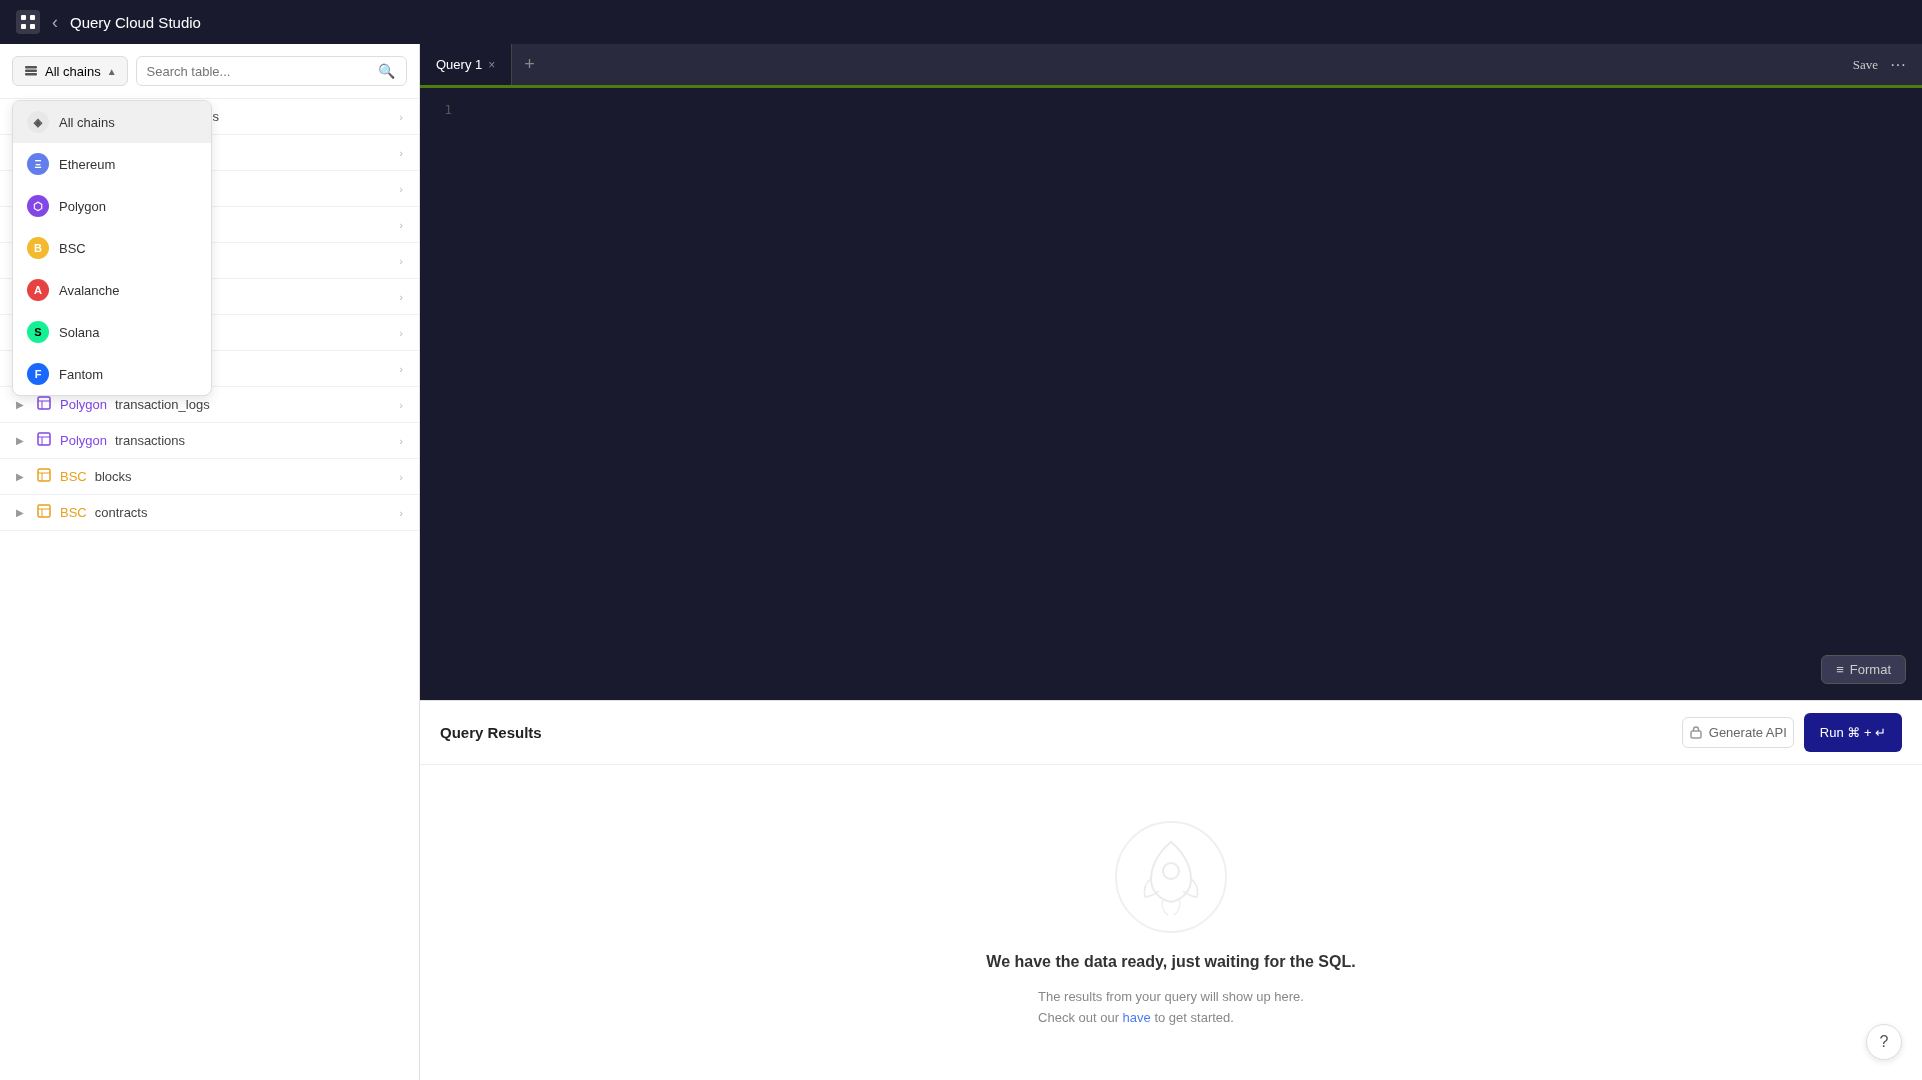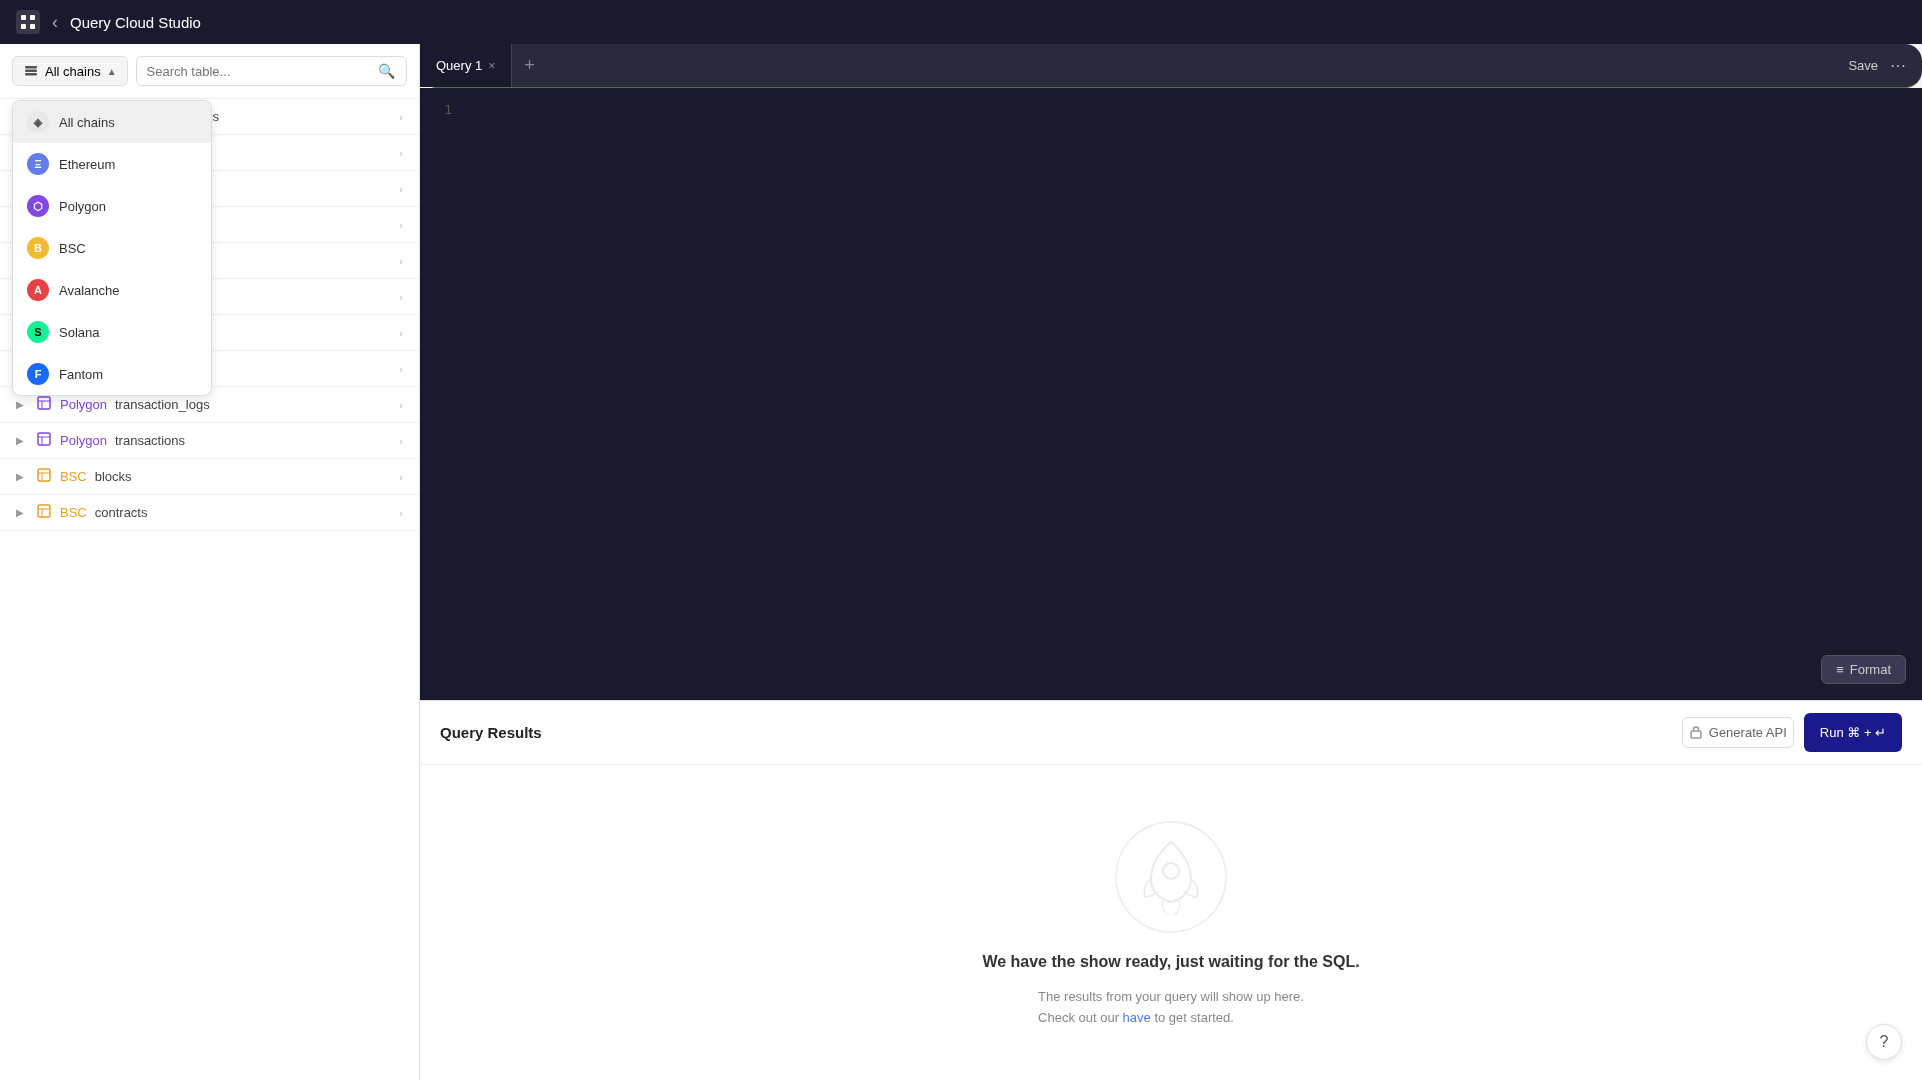--- a/index.html
+++ b/index.html
@@ -52,7 +52,7 @@
     .right-content { flex: 1; display: flex; flex-direction: column; overflow: hidden; }
 
     
-    .query-tabs { display: flex; align-items: center; background: #2a2a3e; padding: 0; height: 44px; border-bottom: 1px solid #4d7c0f; border-radius: 17px; }
+    .query-tabs { display: flex; align-items: center; background: #2a2a3e; padding: 0; height: 44px; border-bottom: 3px solid #4d7c0f; }
     .query-tab { display: flex; align-items: center; gap: 6px; padding: 0 16px; height: 100%; font-size: 13px; color: #ccc; cursor: pointer; border-right: 1px solid #444; }
     .query-tab.active { background: #1a1a2e; color: white; }
     .query-tab .close-btn { color: #888; font-size: 12px; cursor: pointer; }

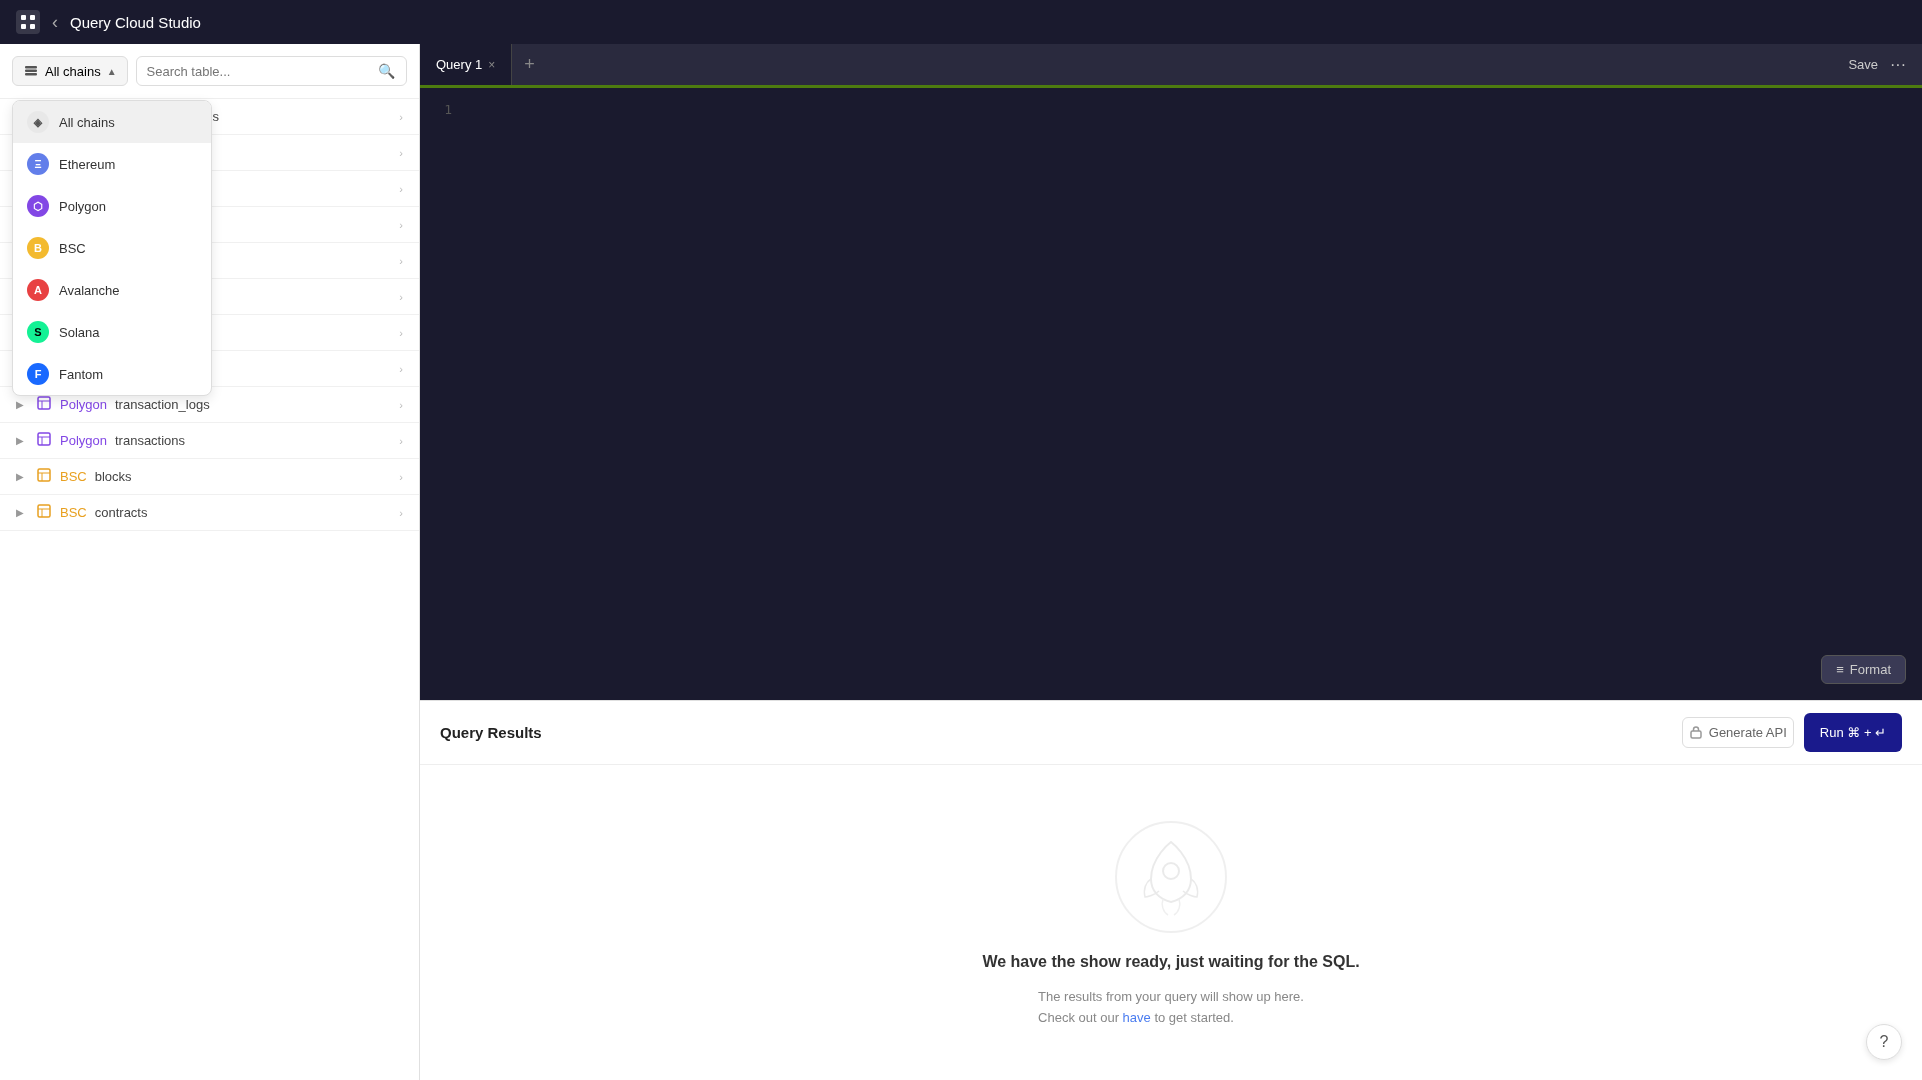--- a/index.html
+++ b/index.html
@@ -57,7 +57,7 @@
     .query-tab.active { background: #1a1a2e; color: white; }
     .query-tab .close-btn { color: #888; font-size: 12px; cursor: pointer; }
     .tab-actions { margin-left: auto; display: flex; align-items: center; gap: 12px; padding-right: 16px; }
-    .save-btn { background: none; border: none; color: #ccc; font-size: 13px; cursor: pointer; }
+    .save-btn { background: none; border: none; color: #ccc; font-size: 13px; cursor: pointer; font-family: Liberation Serif, serif; }
     .more-btn { background: none; border: none; color: #ccc; font-size: 16px; cursor: pointer; }
 
     

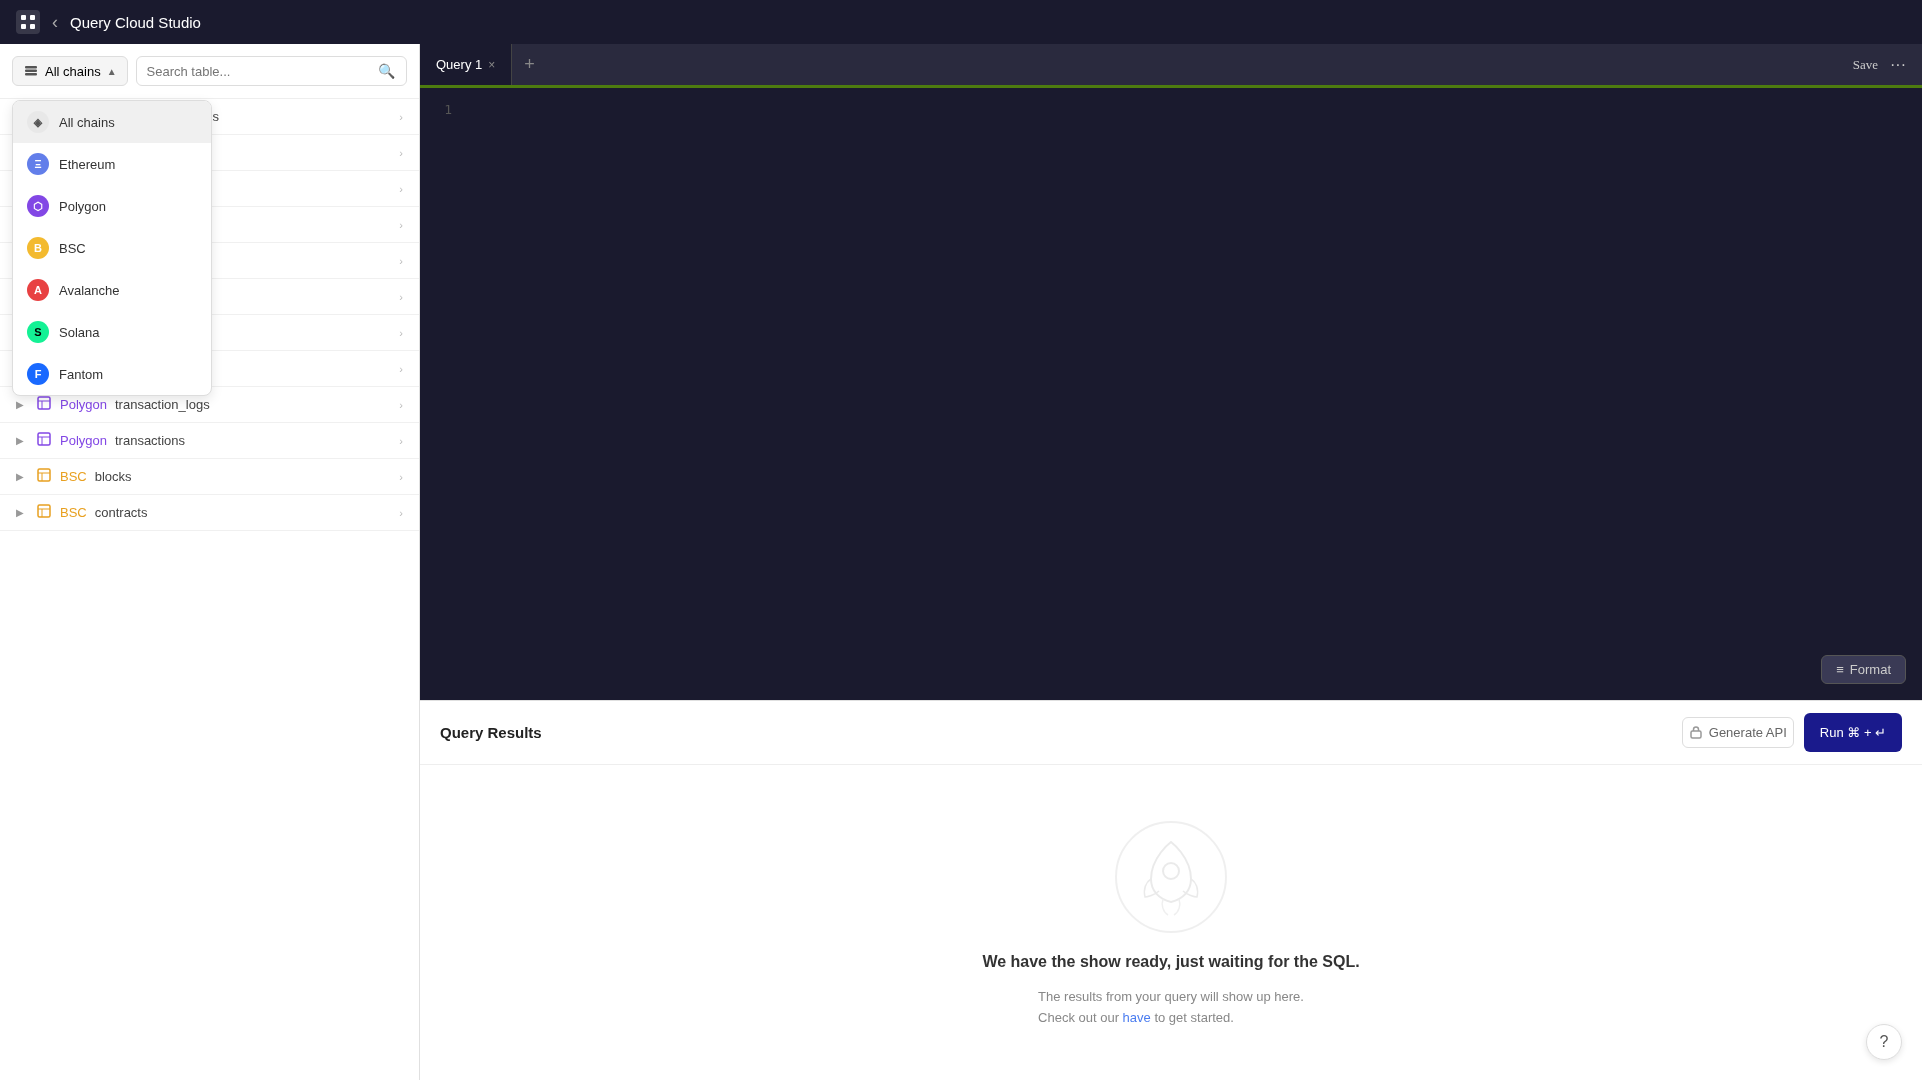--- a/index.html
+++ b/index.html
@@ -369,7 +369,7 @@
           <path d="M52 82 C50 88 52 95 57 98 M68 82 C70 88 68 95 63 98" fill="none" stroke="#ccc" stroke-width="1.5"></path>
         </svg>
 
-        <span class="empty-title">We have the show ready, just waiting for the SQL.</span>
+        <span class="empty-title">We have the data ready, just waiting for the SQL.</span>
         <span class="empty-desc">
           <span>The results from your query will show up here.</span>
           <br>

